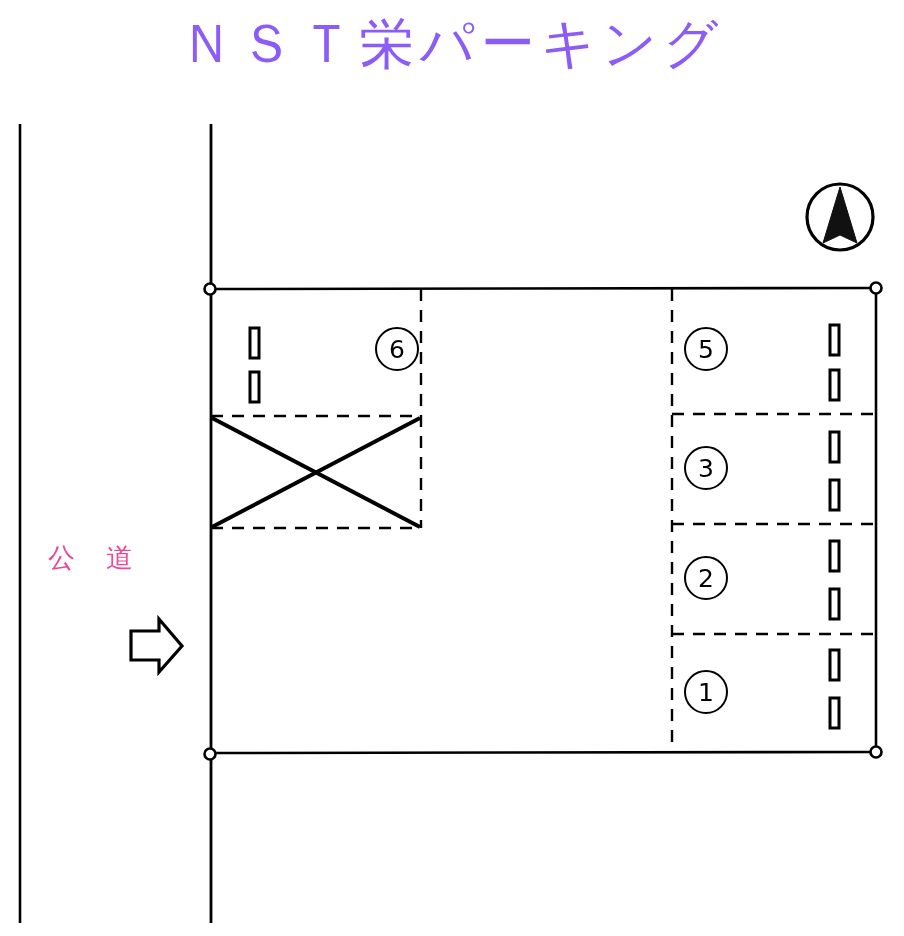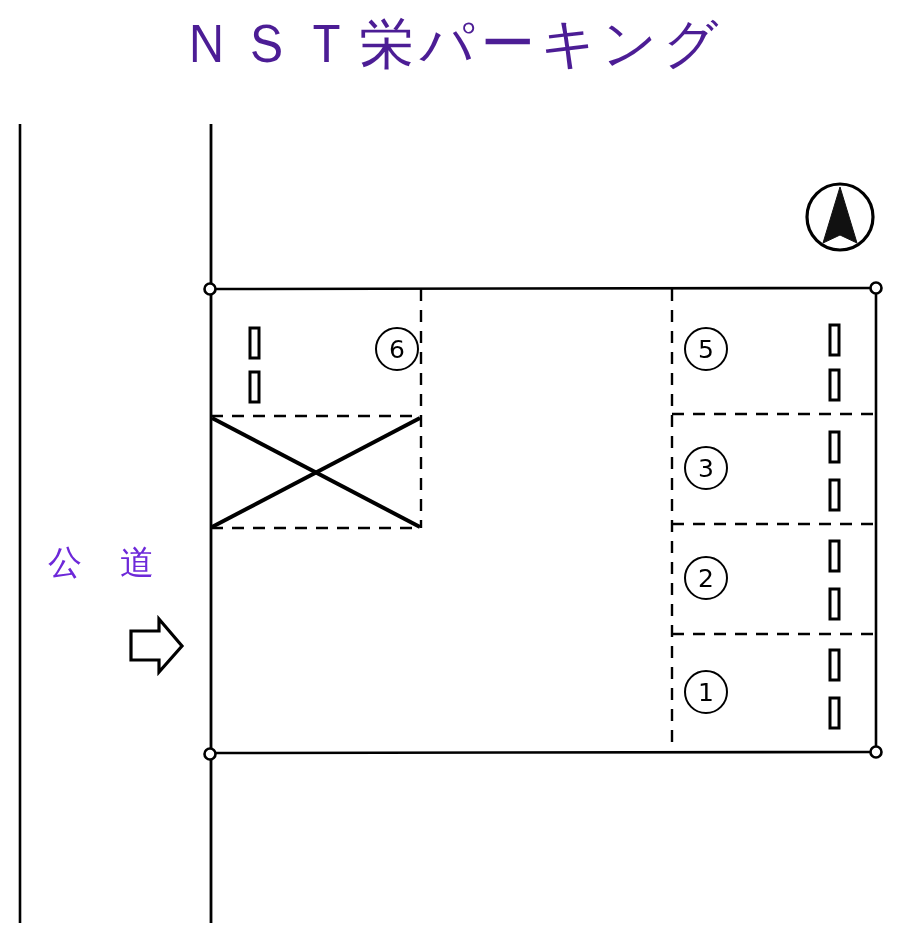--- a/index.html
+++ b/index.html
@@ -26,7 +26,7 @@
     font-family: "DejaVu Sans", sans-serif;
     font-size: 54px;
     letter-spacing: 6px;
-    color: #4c1d95;
+    color: #8b5cf6;
     white-space: nowrap;
     font-weight: 400;
   }

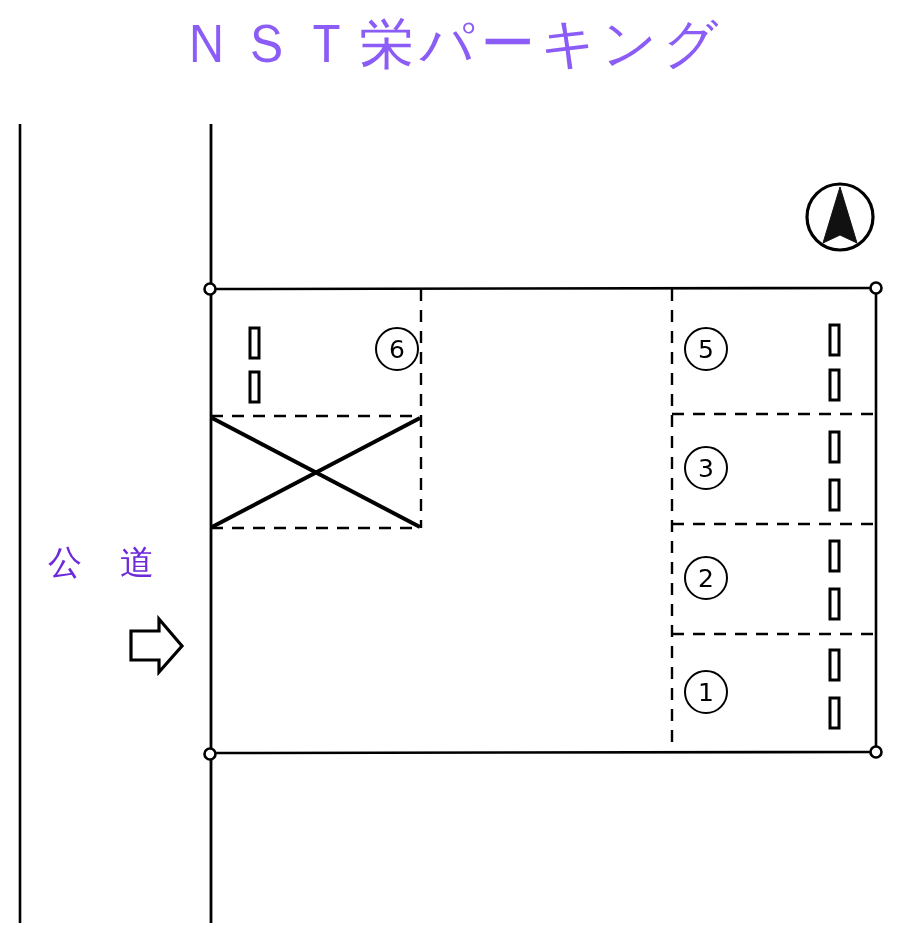--- a/index.html
+++ b/index.html
@@ -40,8 +40,8 @@
   .road-label {
     position: absolute;
     font-family: "DejaVu Sans", sans-serif;
-    font-size: 34px;
-    color: #6d28d9;
+    font-size: 27px;
+    color: #ec4899;
     white-space: nowrap;
     letter-spacing: 2px;
   }

